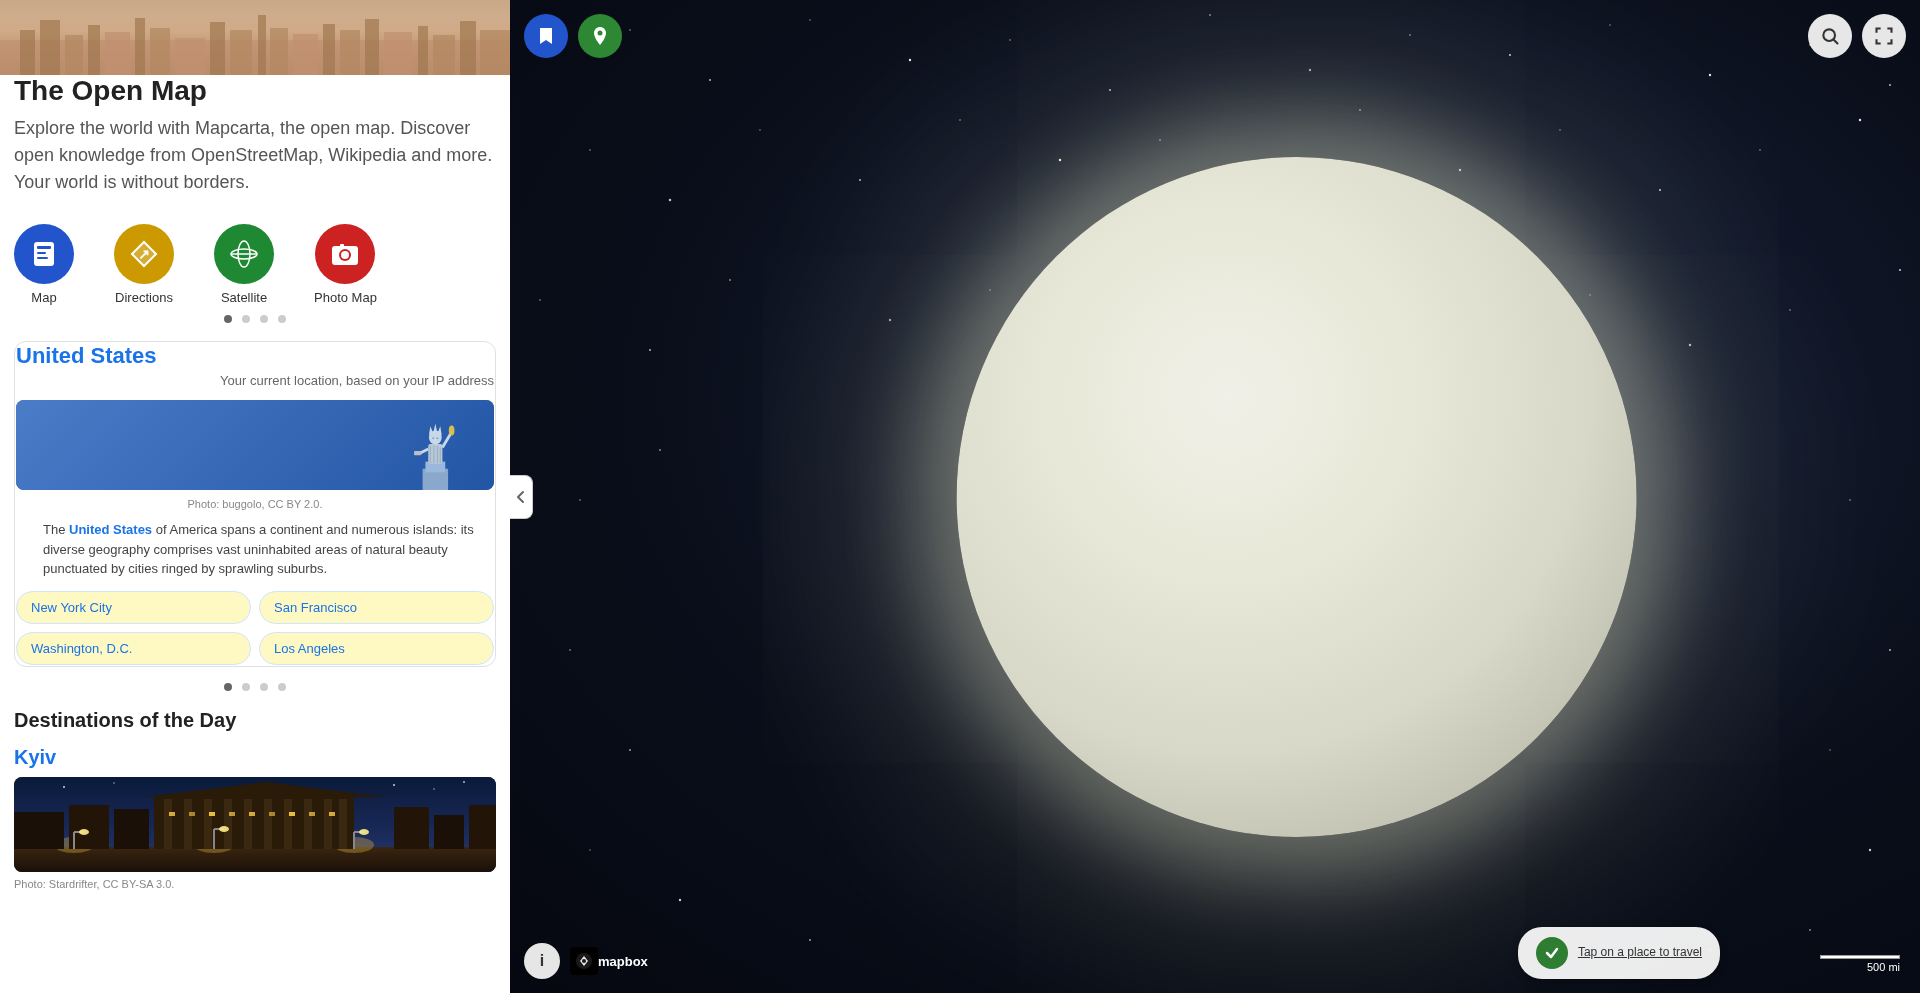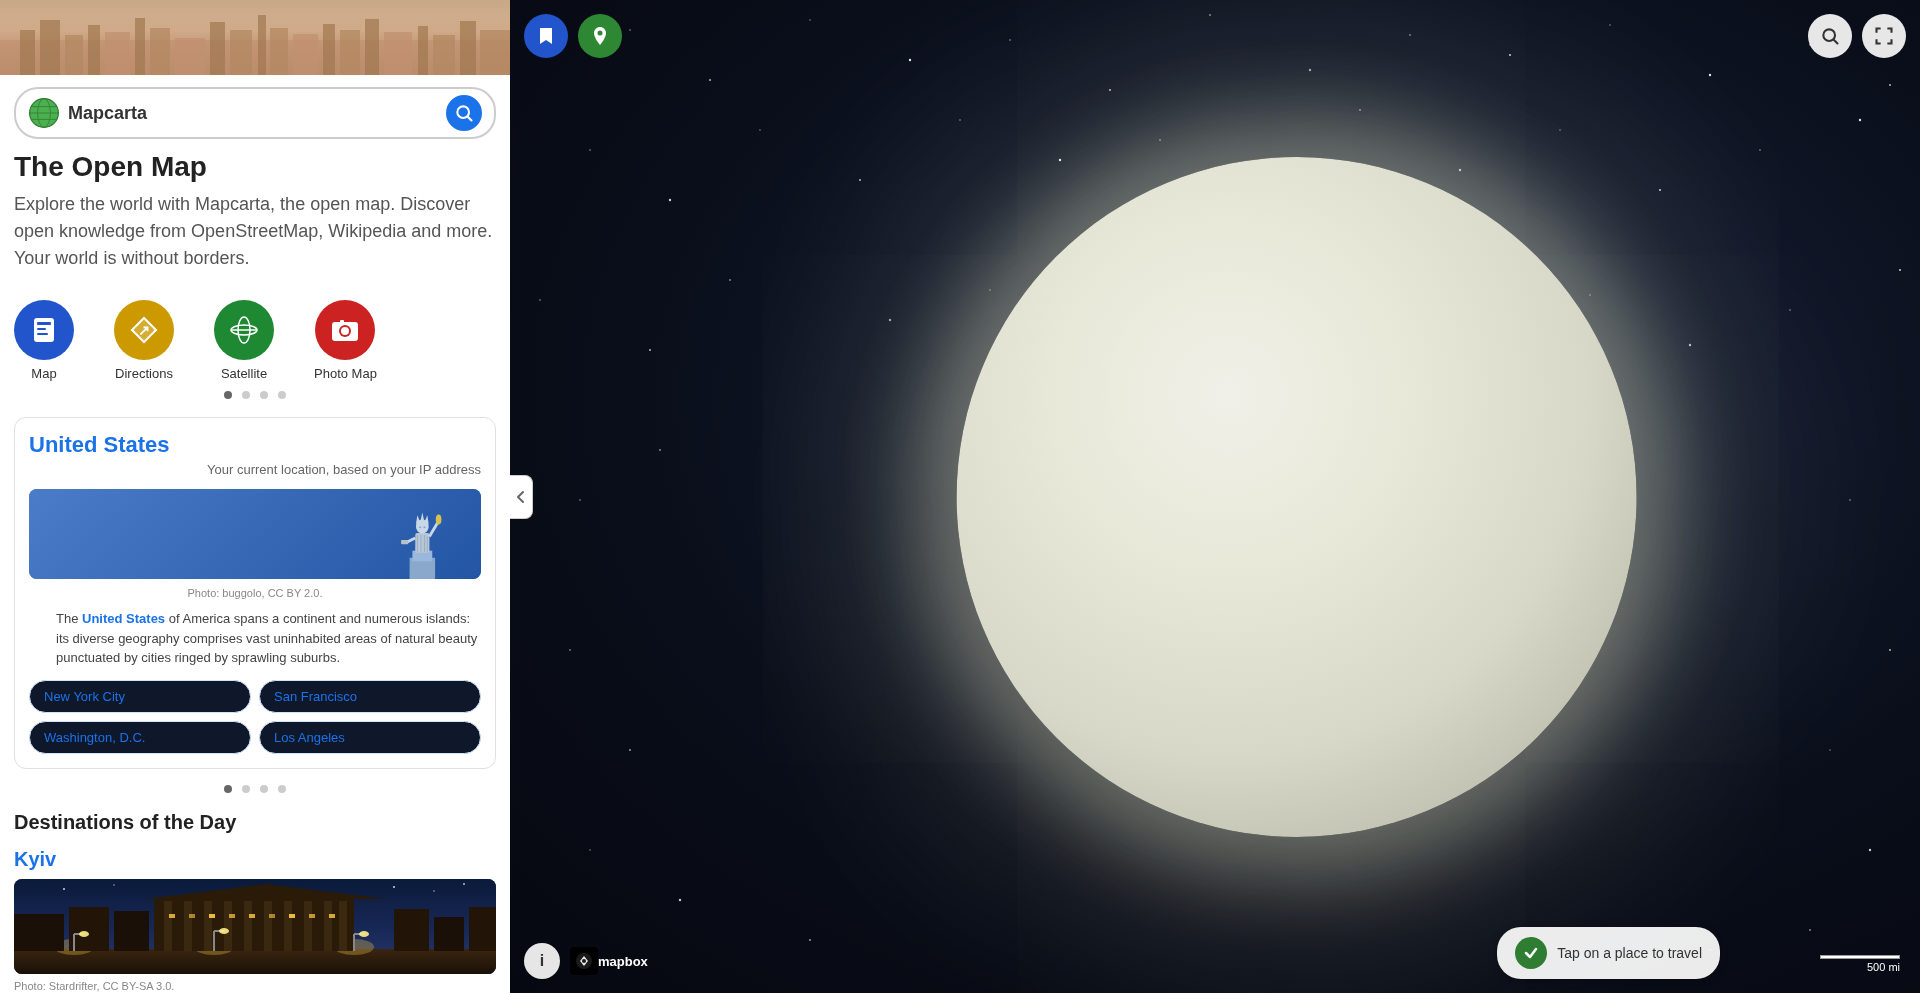--- a/index.html
+++ b/index.html
@@ -451,24 +451,6 @@
     </svg>
   </div>
 
-  <div class="search-bar">
-    <div class="globe-icon">
-      <svg viewBox="0 0 40 40" xmlns="http://www.w3.org/2000/svg">
-        <circle cx="20" cy="20" r="18" fill="#4CAF50" stroke="#2e7d32" stroke-width="1.5"></circle>
-        <ellipse cx="20" cy="20" rx="8" ry="18" fill="none" stroke="#2e7d32" stroke-width="1"></ellipse>
-        <line x1="2" y1="20" x2="38" y2="20" stroke="#2e7d32" stroke-width="1"></line>
-        <line x1="5" y1="12" x2="35" y2="12" stroke="#2e7d32" stroke-width="1"></line>
-        <line x1="5" y1="28" x2="35" y2="28" stroke="#2e7d32" stroke-width="1"></line>
-      </svg>
-    </div>
-    <input type="text" value="Mapcarta" readonly="" style="font-weight: bold;">
-    <button class="search-btn">
-      <svg viewBox="0 0 24 24" fill="none" xmlns="http://www.w3.org/2000/svg">
-        <circle cx="11" cy="11" r="7" stroke="#fff" stroke-width="2.5"></circle>
-        <line x1="16.5" y1="16.5" x2="21" y2="21" stroke="#fff" stroke-width="2.5" stroke-linecap="round"></line>
-      </svg>
-    </button>
-  </div>
 
   <div class="content">
     <h1 class="open-map-title">The Open Map</h1>

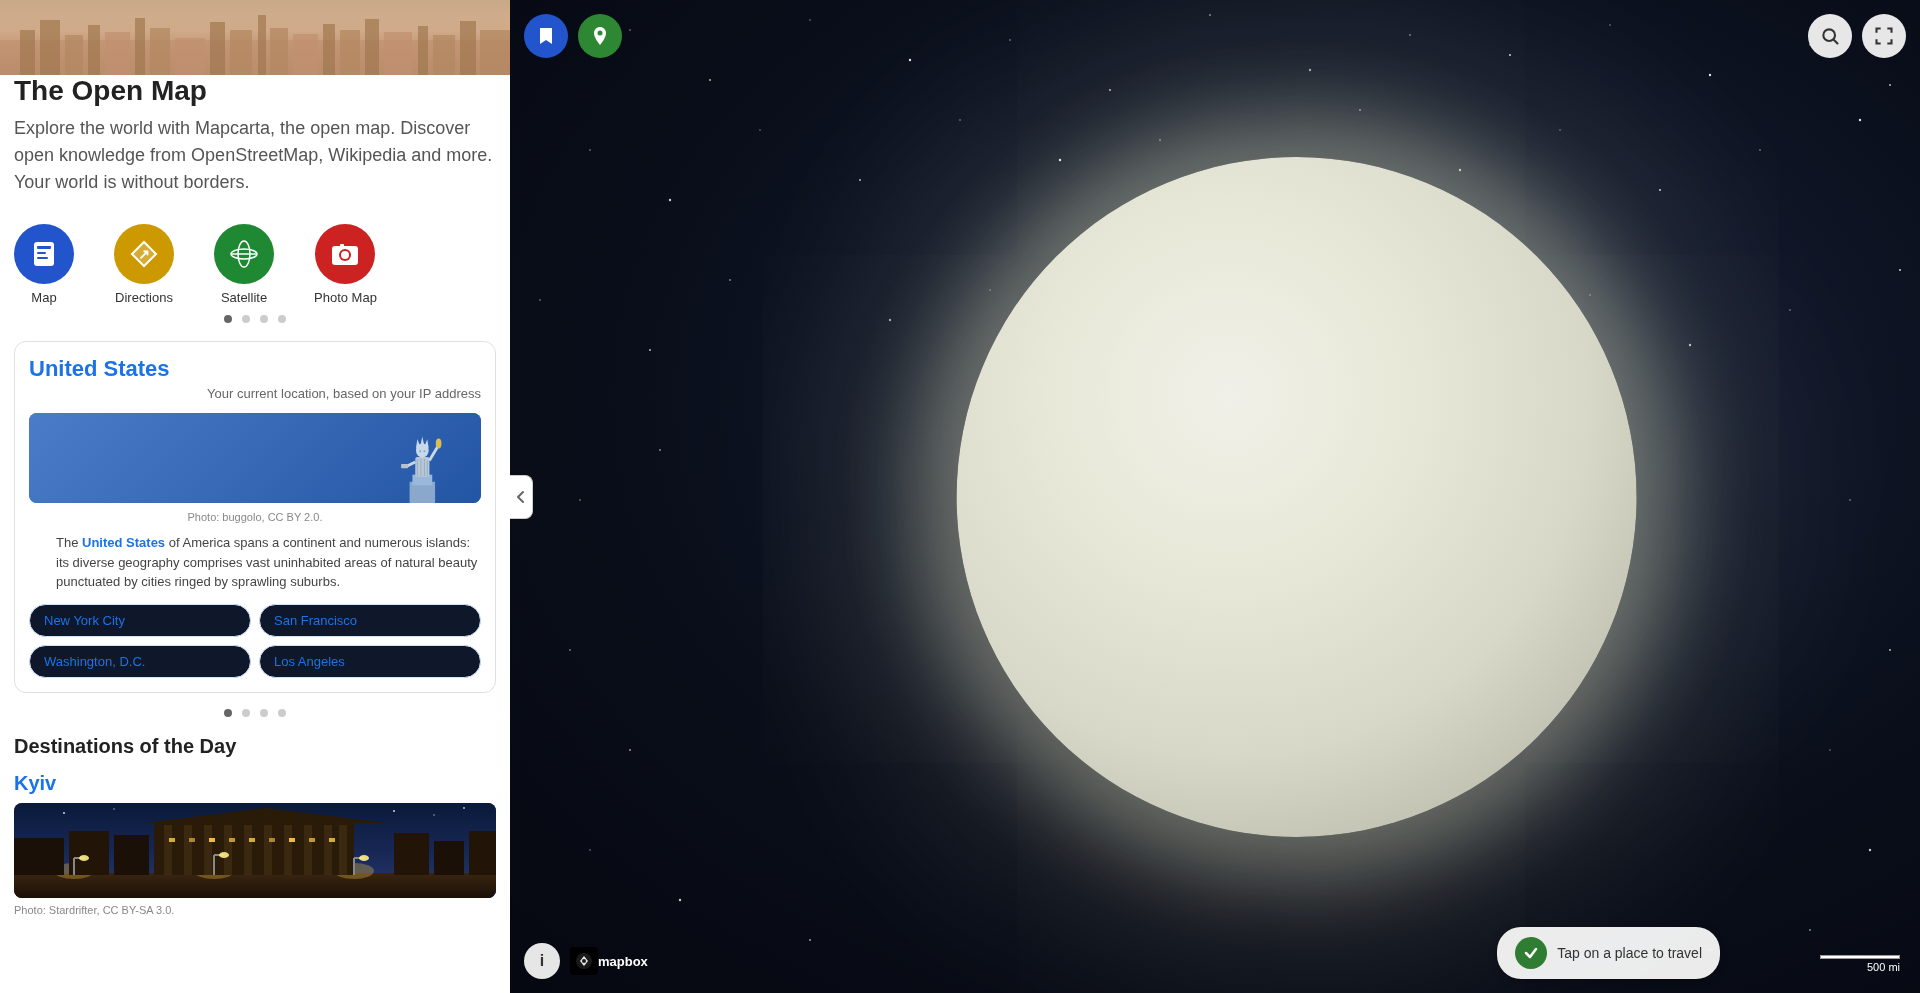--- a/index.html
+++ b/index.html
@@ -119,7 +119,7 @@
     .location-card {
       border: 1px solid #e0e0e0;
       border-radius: 12px;
-      padding: 14px;
+      padding: 1px;
       margin-bottom: 16px;
     }
     .location-title {

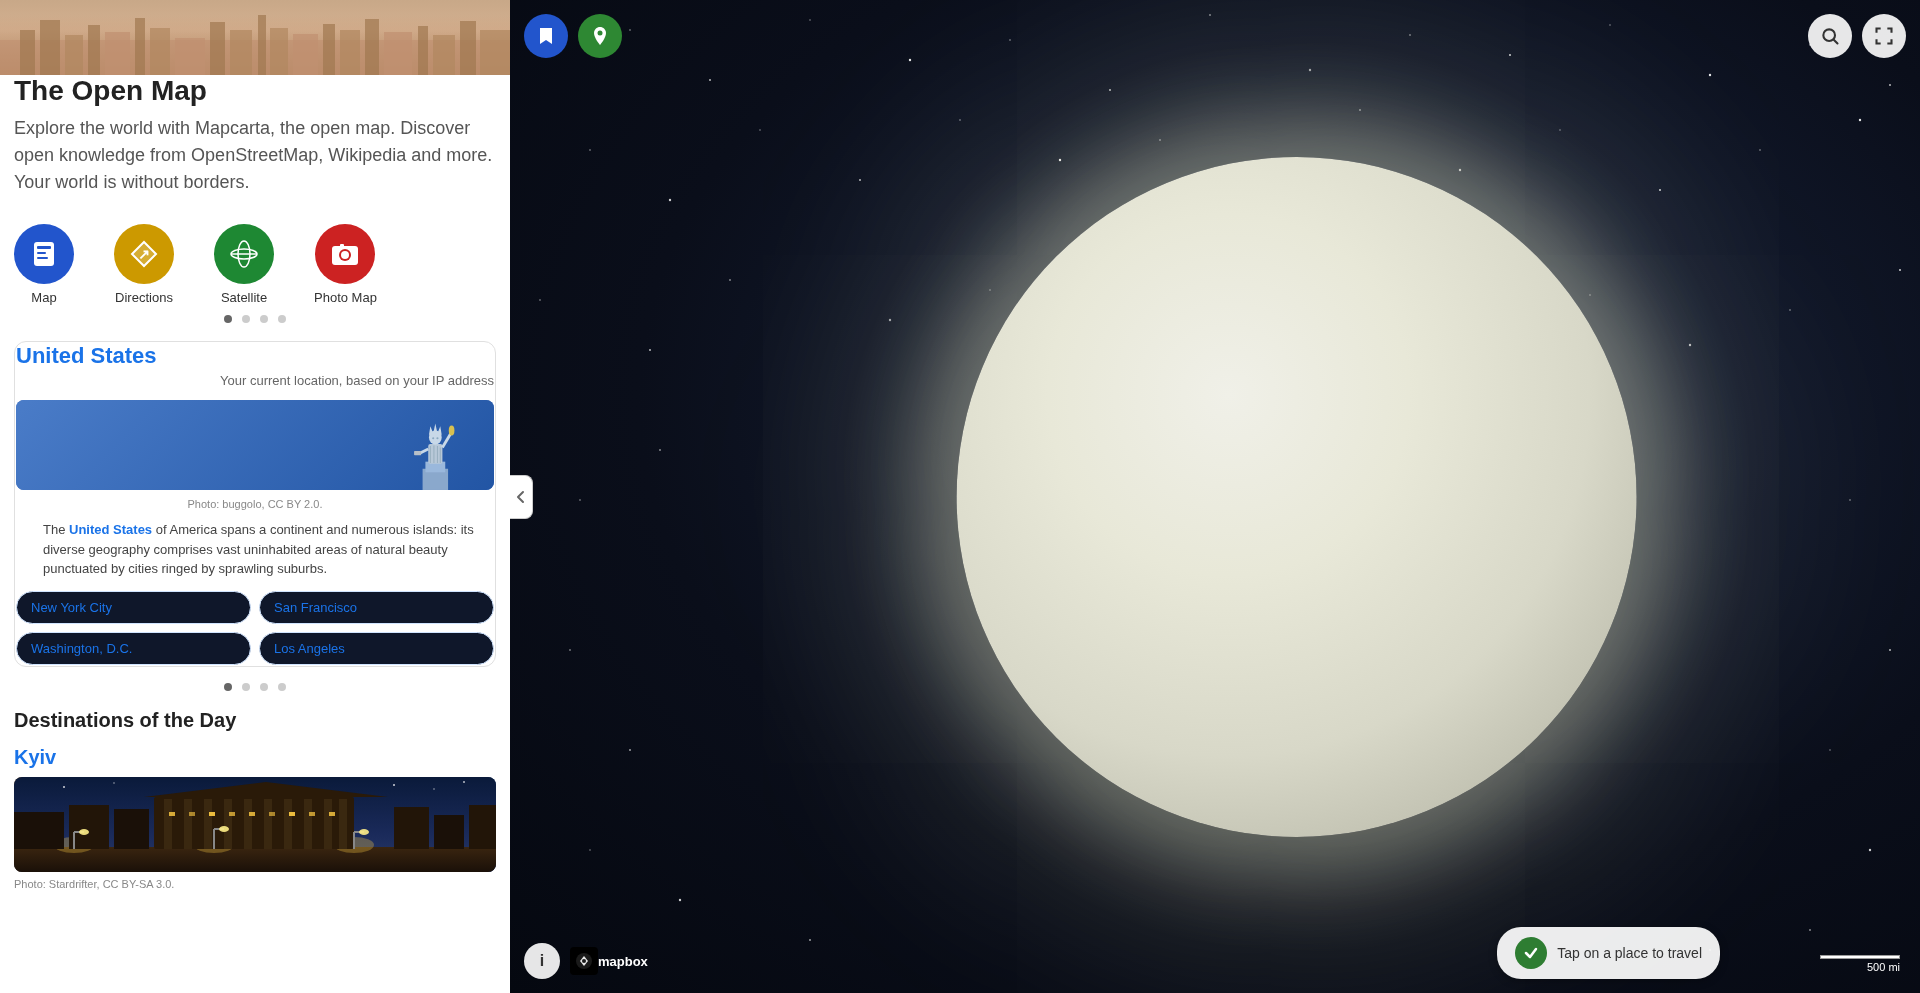--- a/index.html
+++ b/index.html
@@ -180,7 +180,7 @@
     }
     .city-btn {
       border: 1px solid #d0e4ff;
-      background: #0f172a;
+      background: #fef9c3;
       border-radius: 20px;
       padding: 8px 14px;
       font-size: 13px;

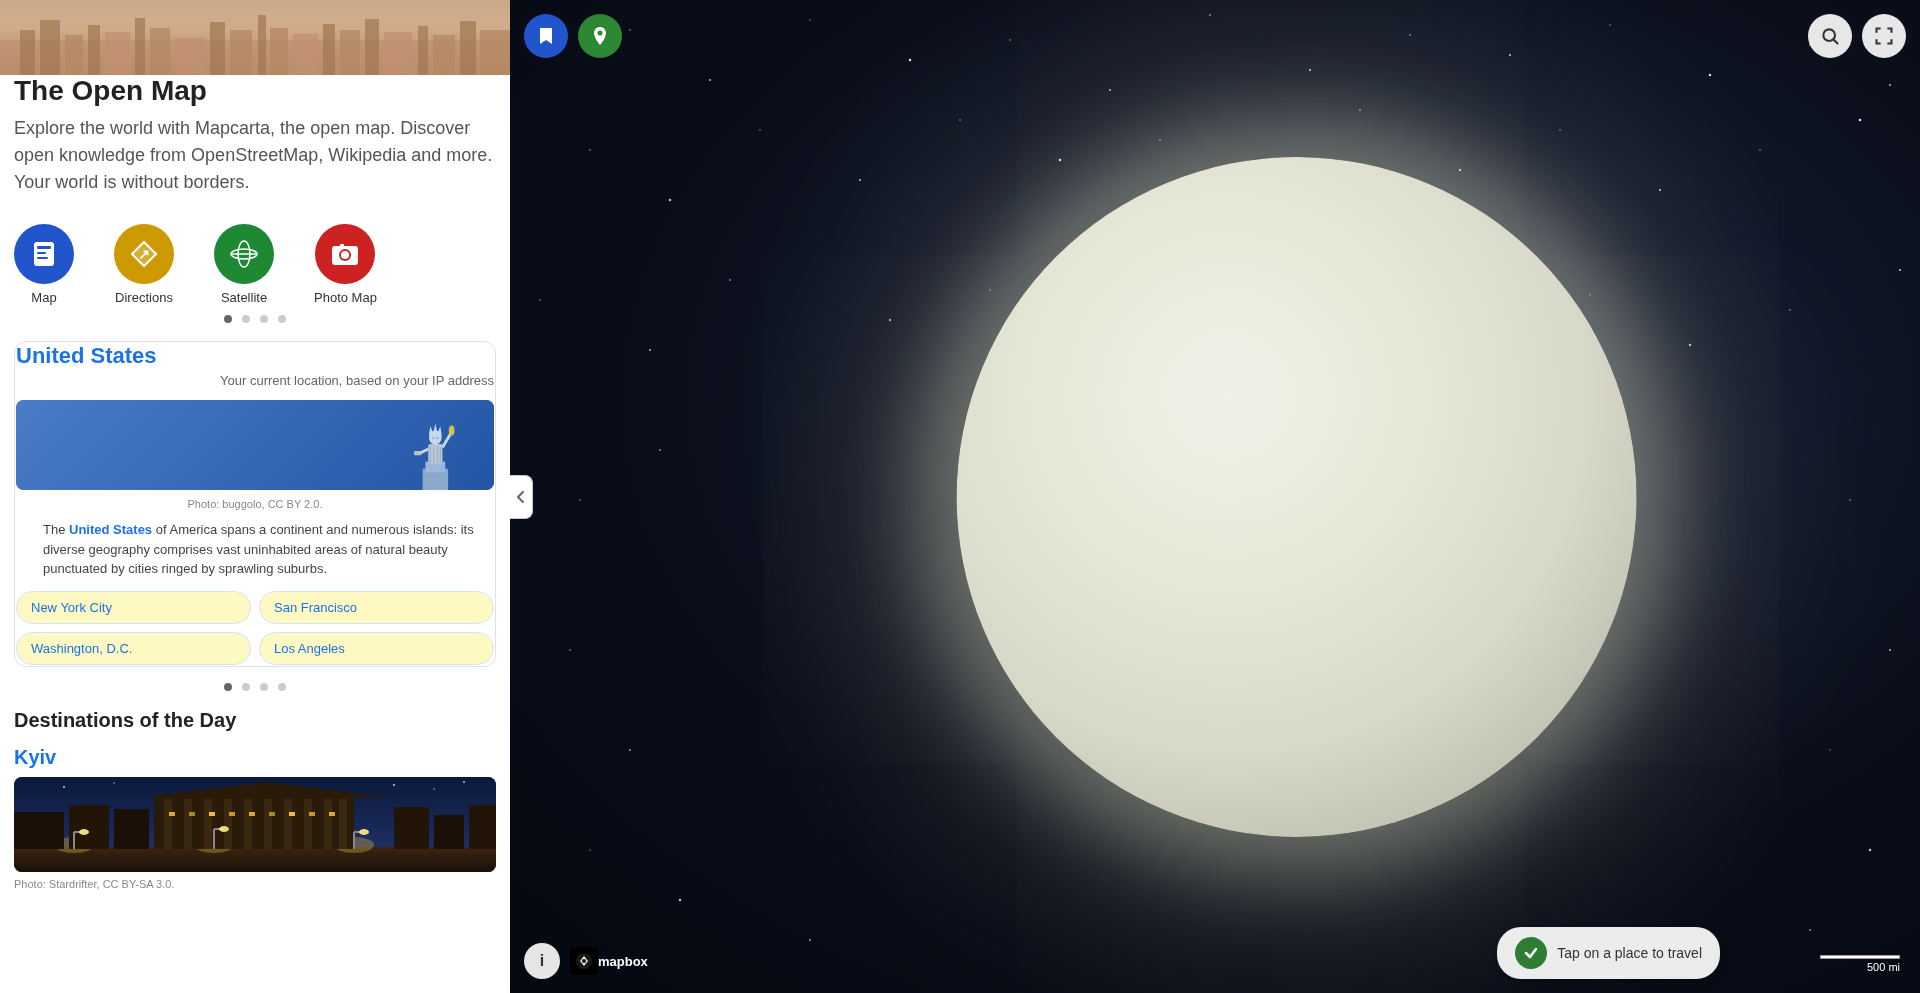--- a/index.html
+++ b/index.html
@@ -374,9 +374,10 @@
       flex-shrink: 0;
     }
     .tap-text {
-      font-size: 14px;
+      font-size: 12px;
       color: #333;
       line-height: 1.3;
+      text-decoration: underline;
     }
 
     

